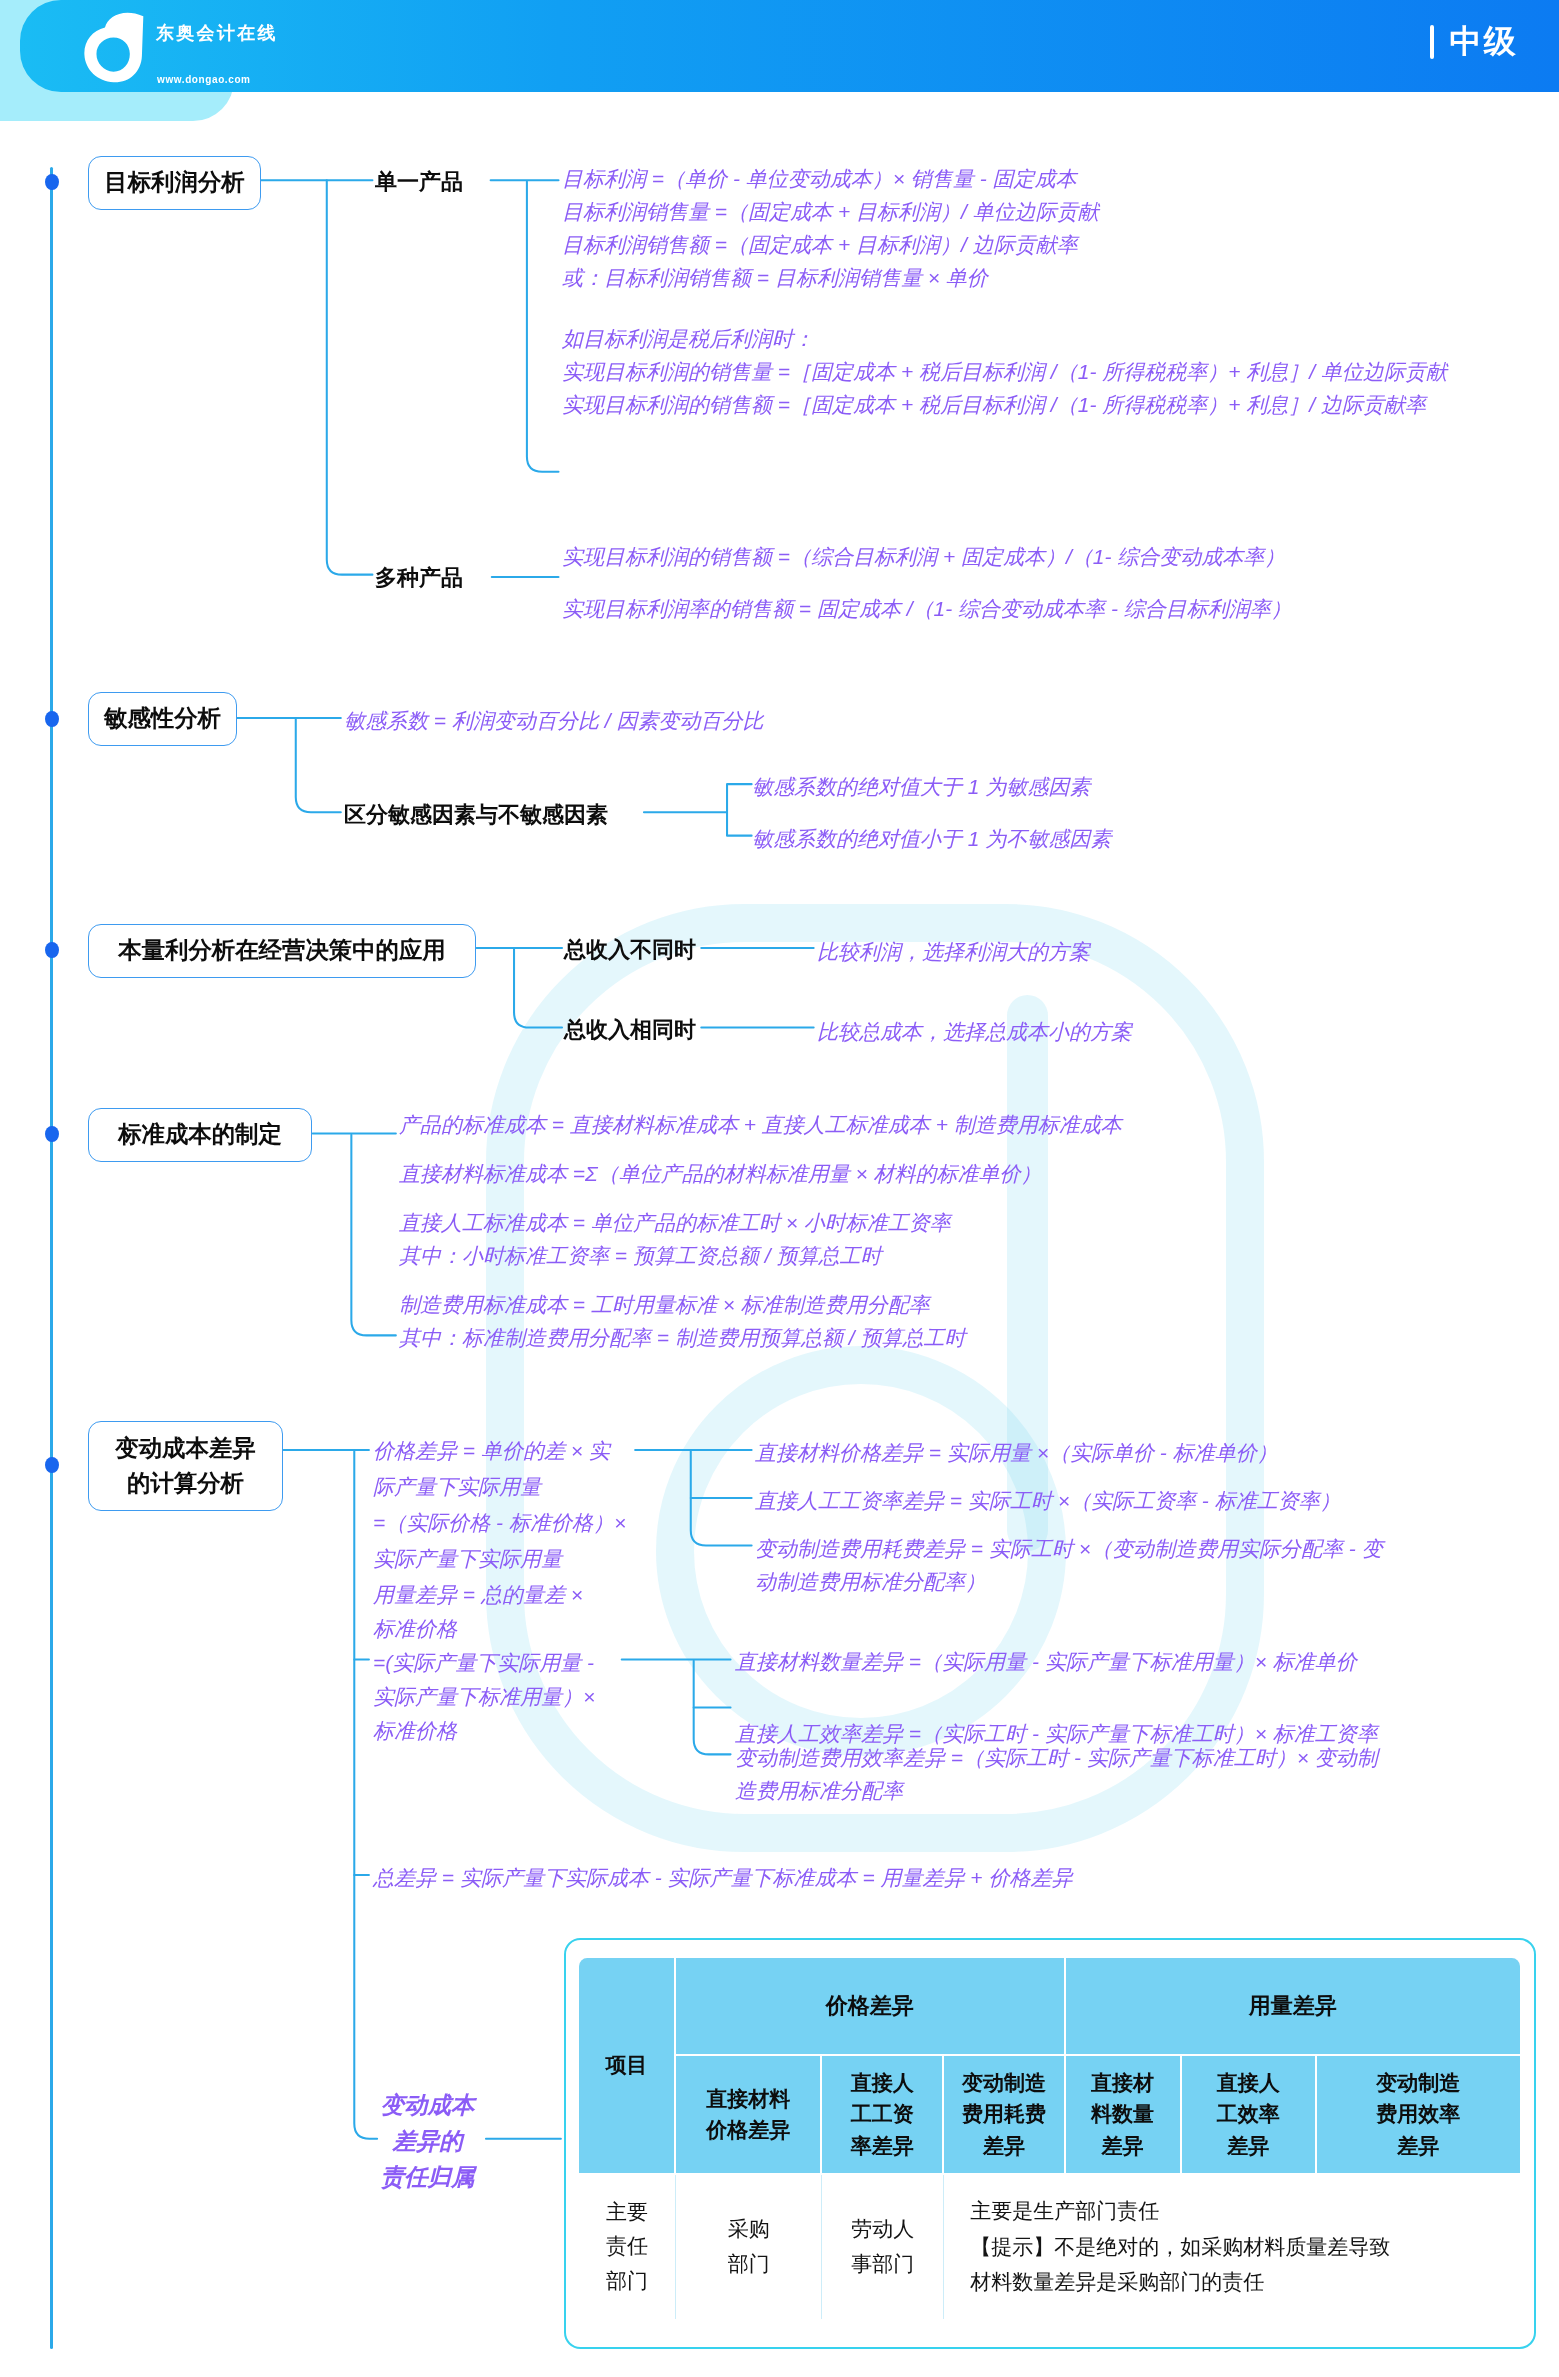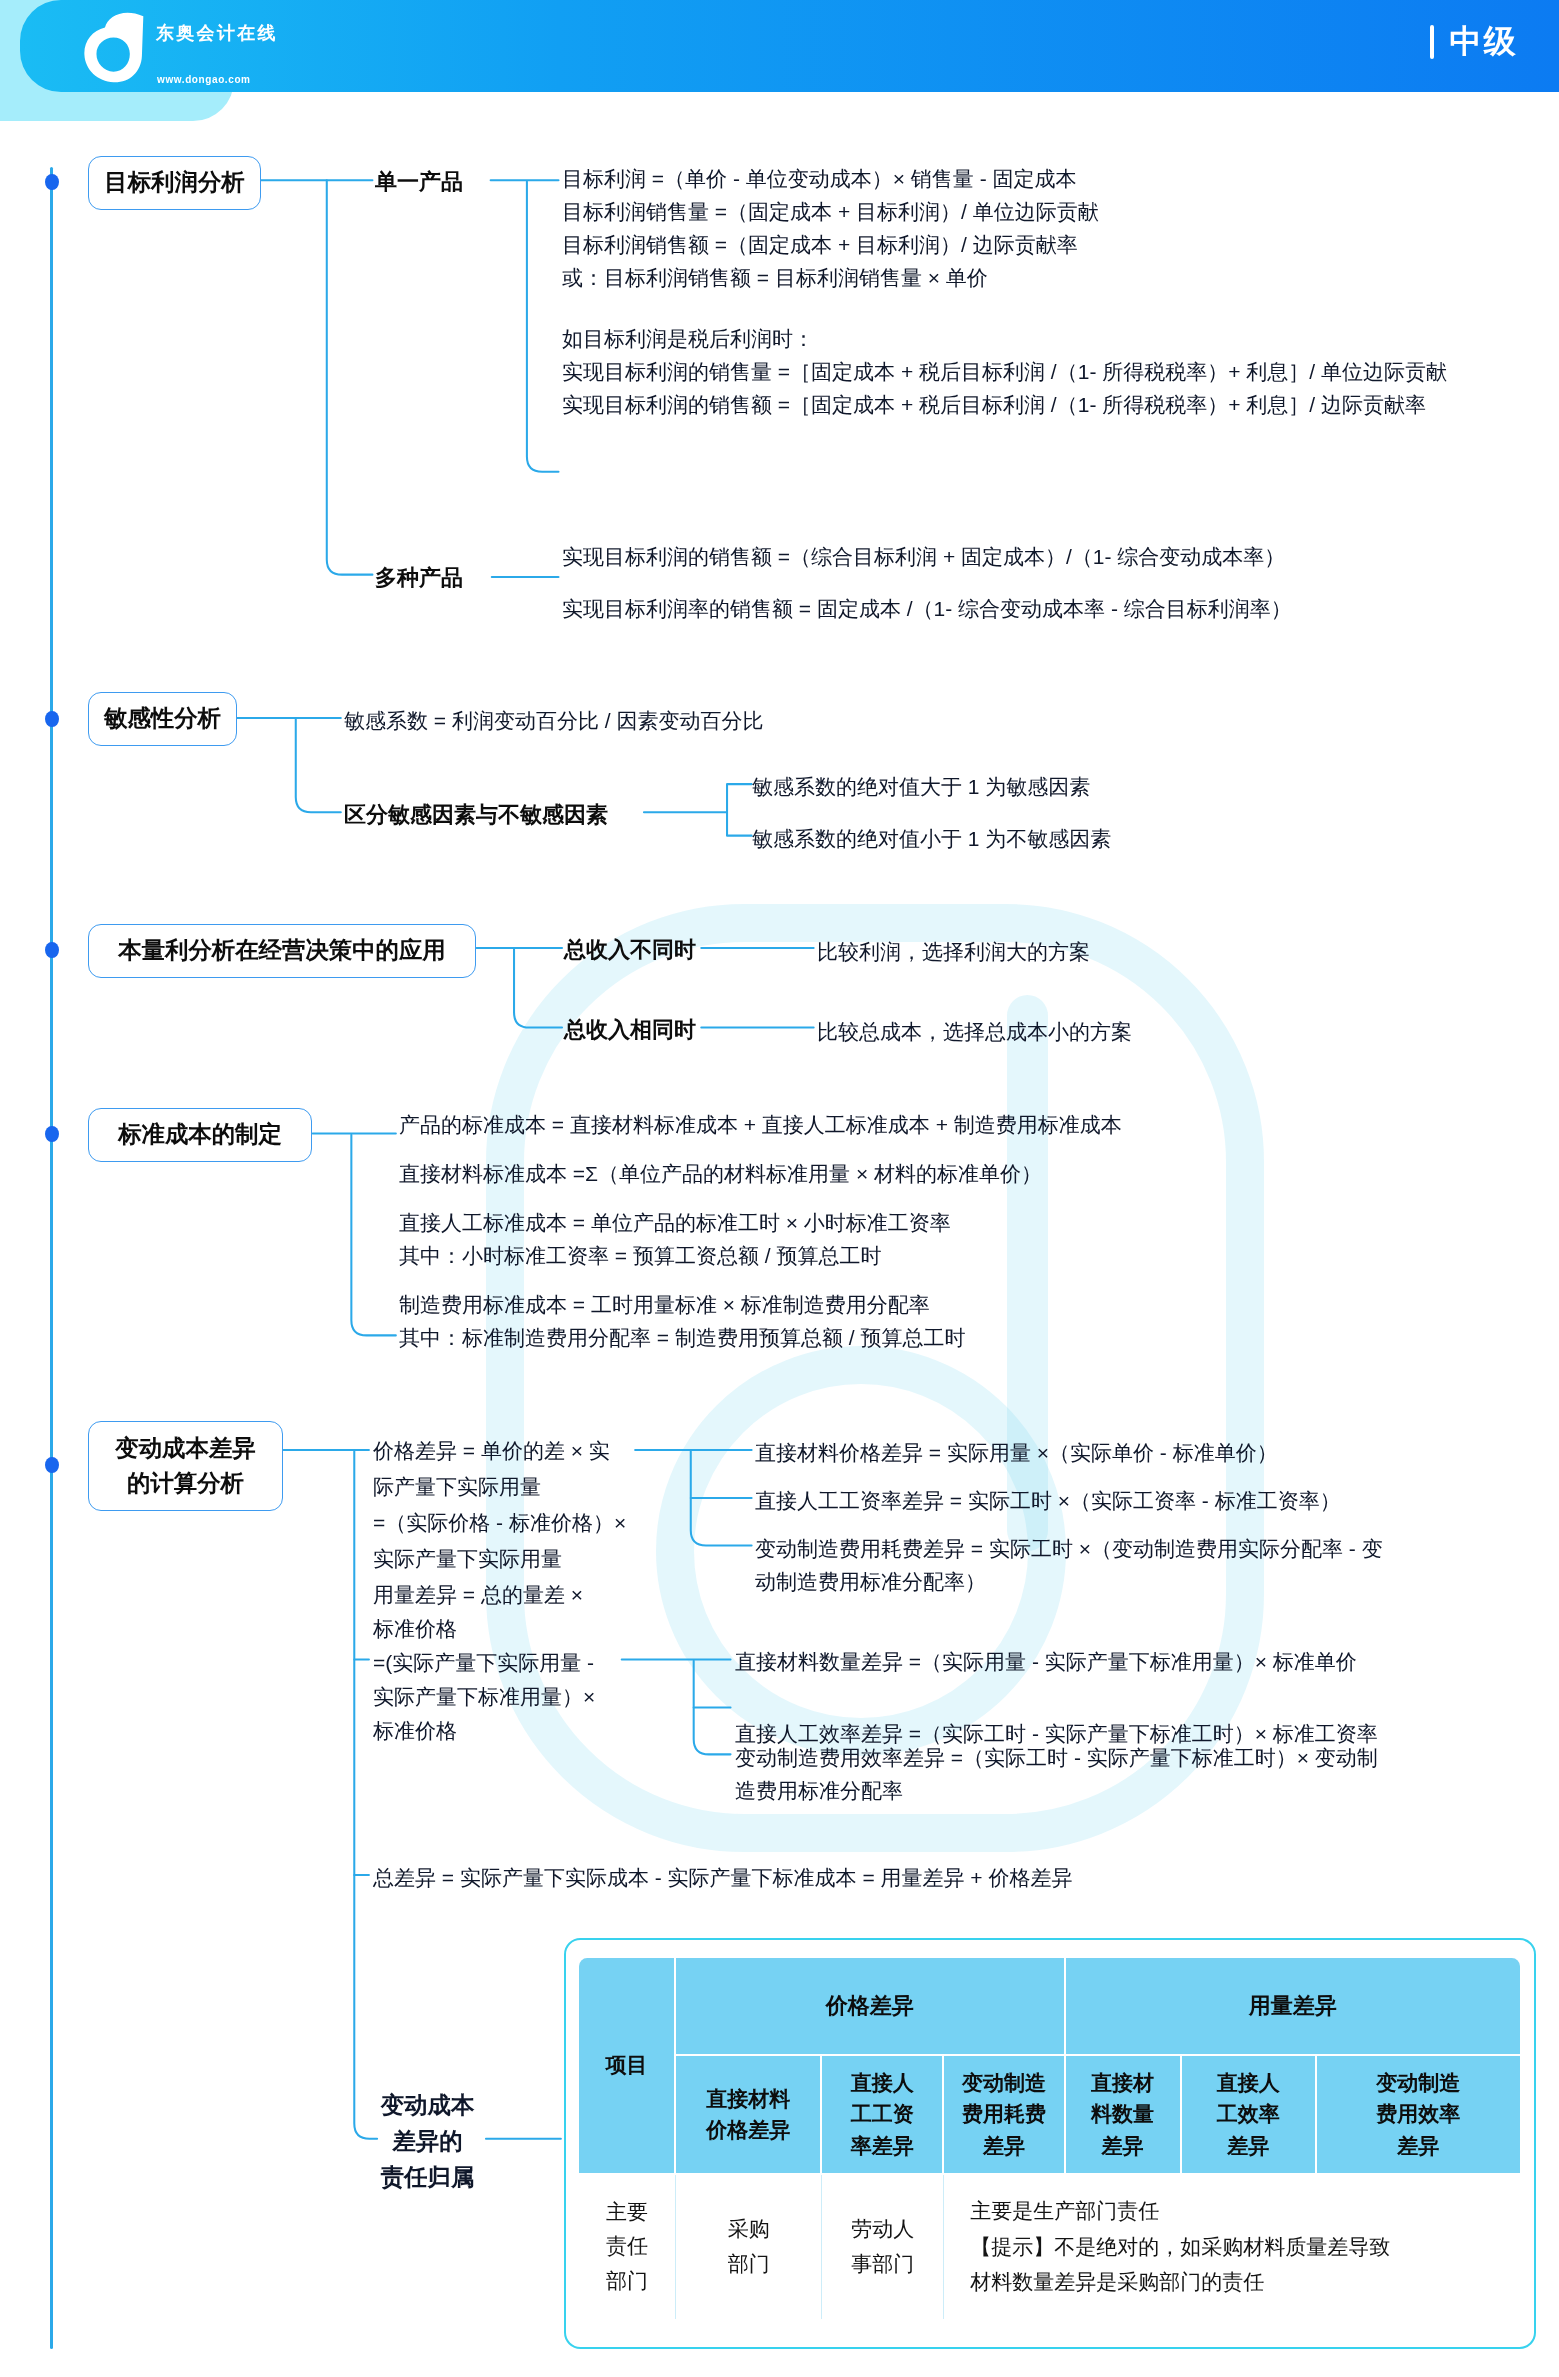--- a/index.html
+++ b/index.html
@@ -25,7 +25,7 @@
         display:flex;align-items:center;justify-content:center;text-align:center;
         font-size:23.4px;font-weight:bold;color:#0d0d0d;line-height:1.5;white-space:pre-line;z-index:2;}
   .branch{position:absolute;font-size:22px;font-weight:bold;color:#0d0d0d;z-index:2;white-space:nowrap;}
-  .ftext{position:absolute;font-size:21px;color:#0f172a;line-height:33px;white-space:pre-line;z-index:2;}
+  .ftext{position:absolute;font-size:21px;color:#8b5cf6;line-height:33px;white-space:pre-line;z-index:2;font-style:italic;}
   .lh58{line-height:34px;}
   .lh62{line-height:36px;}
   .resp{width:129px;text-align:center;font-size:23.4px;font-weight:bold;line-height:36px;}

